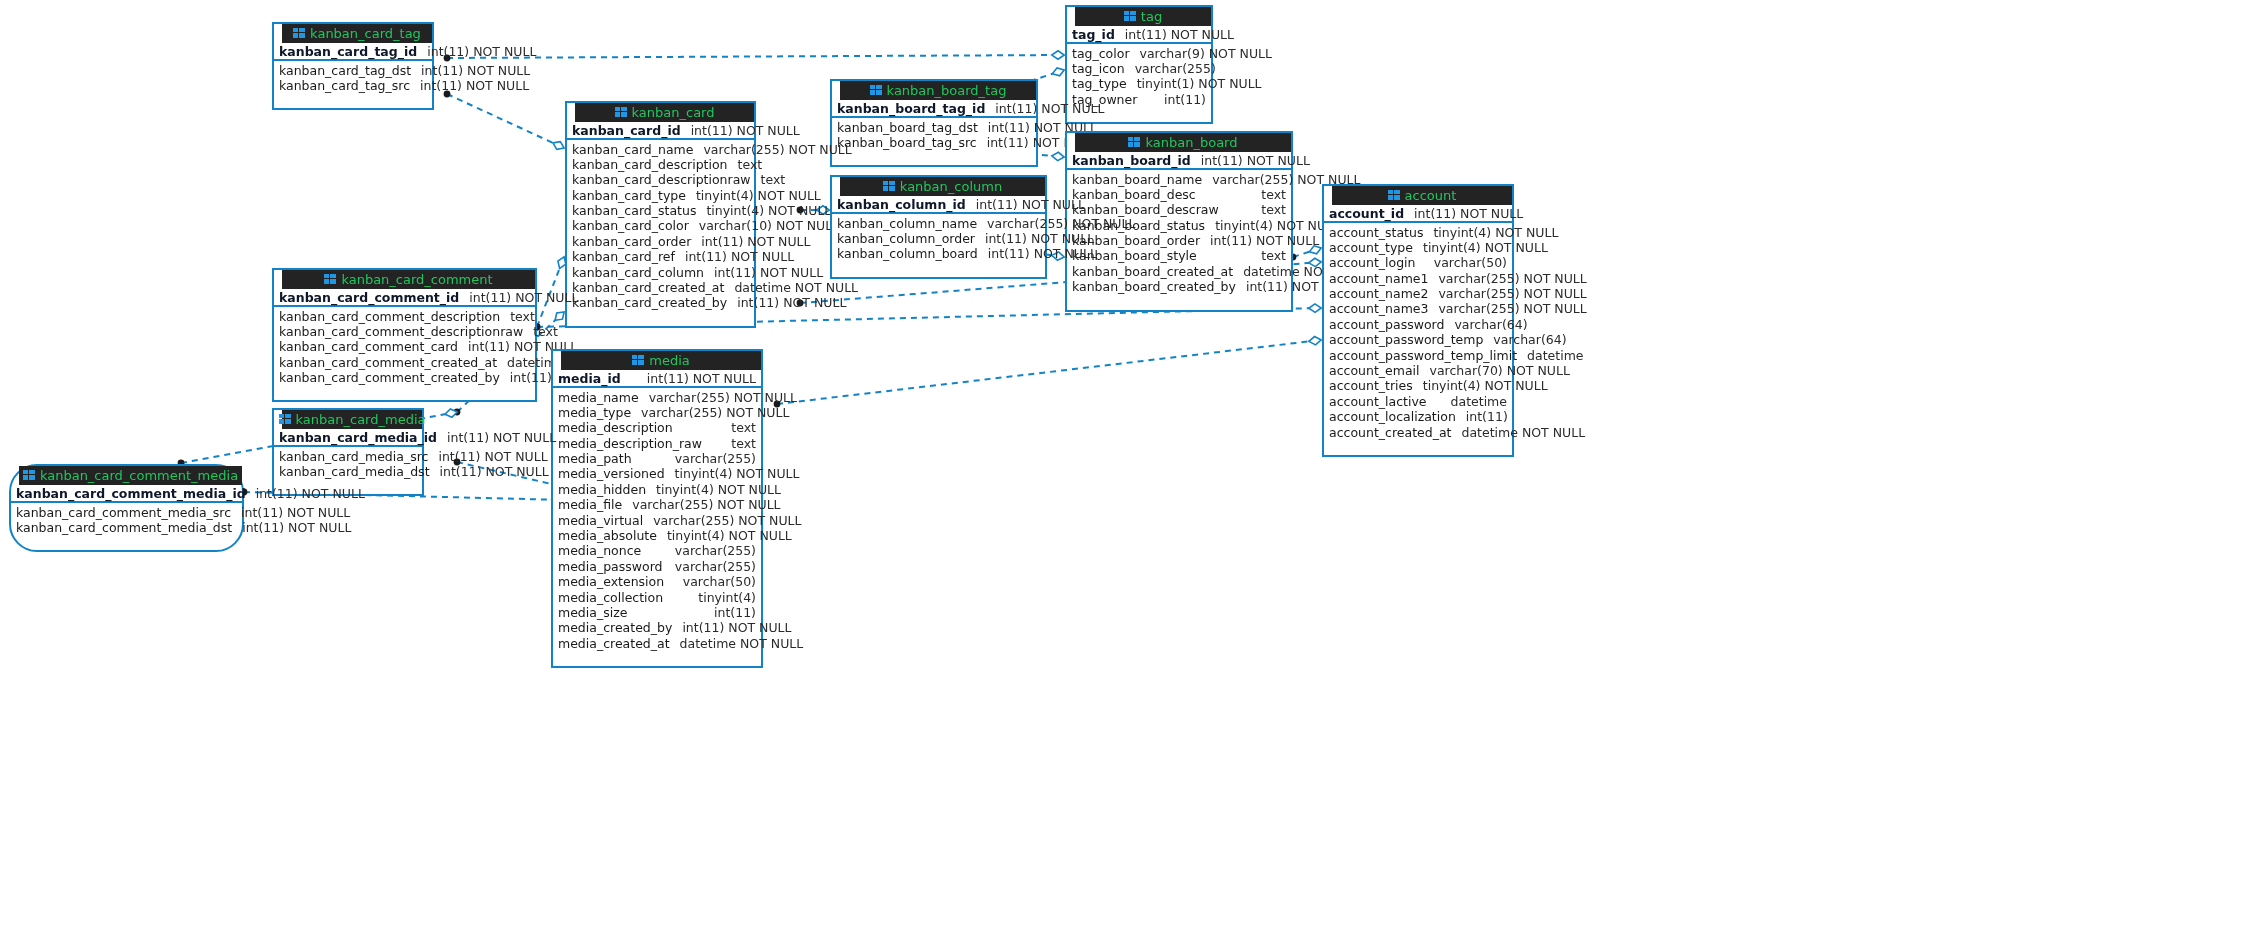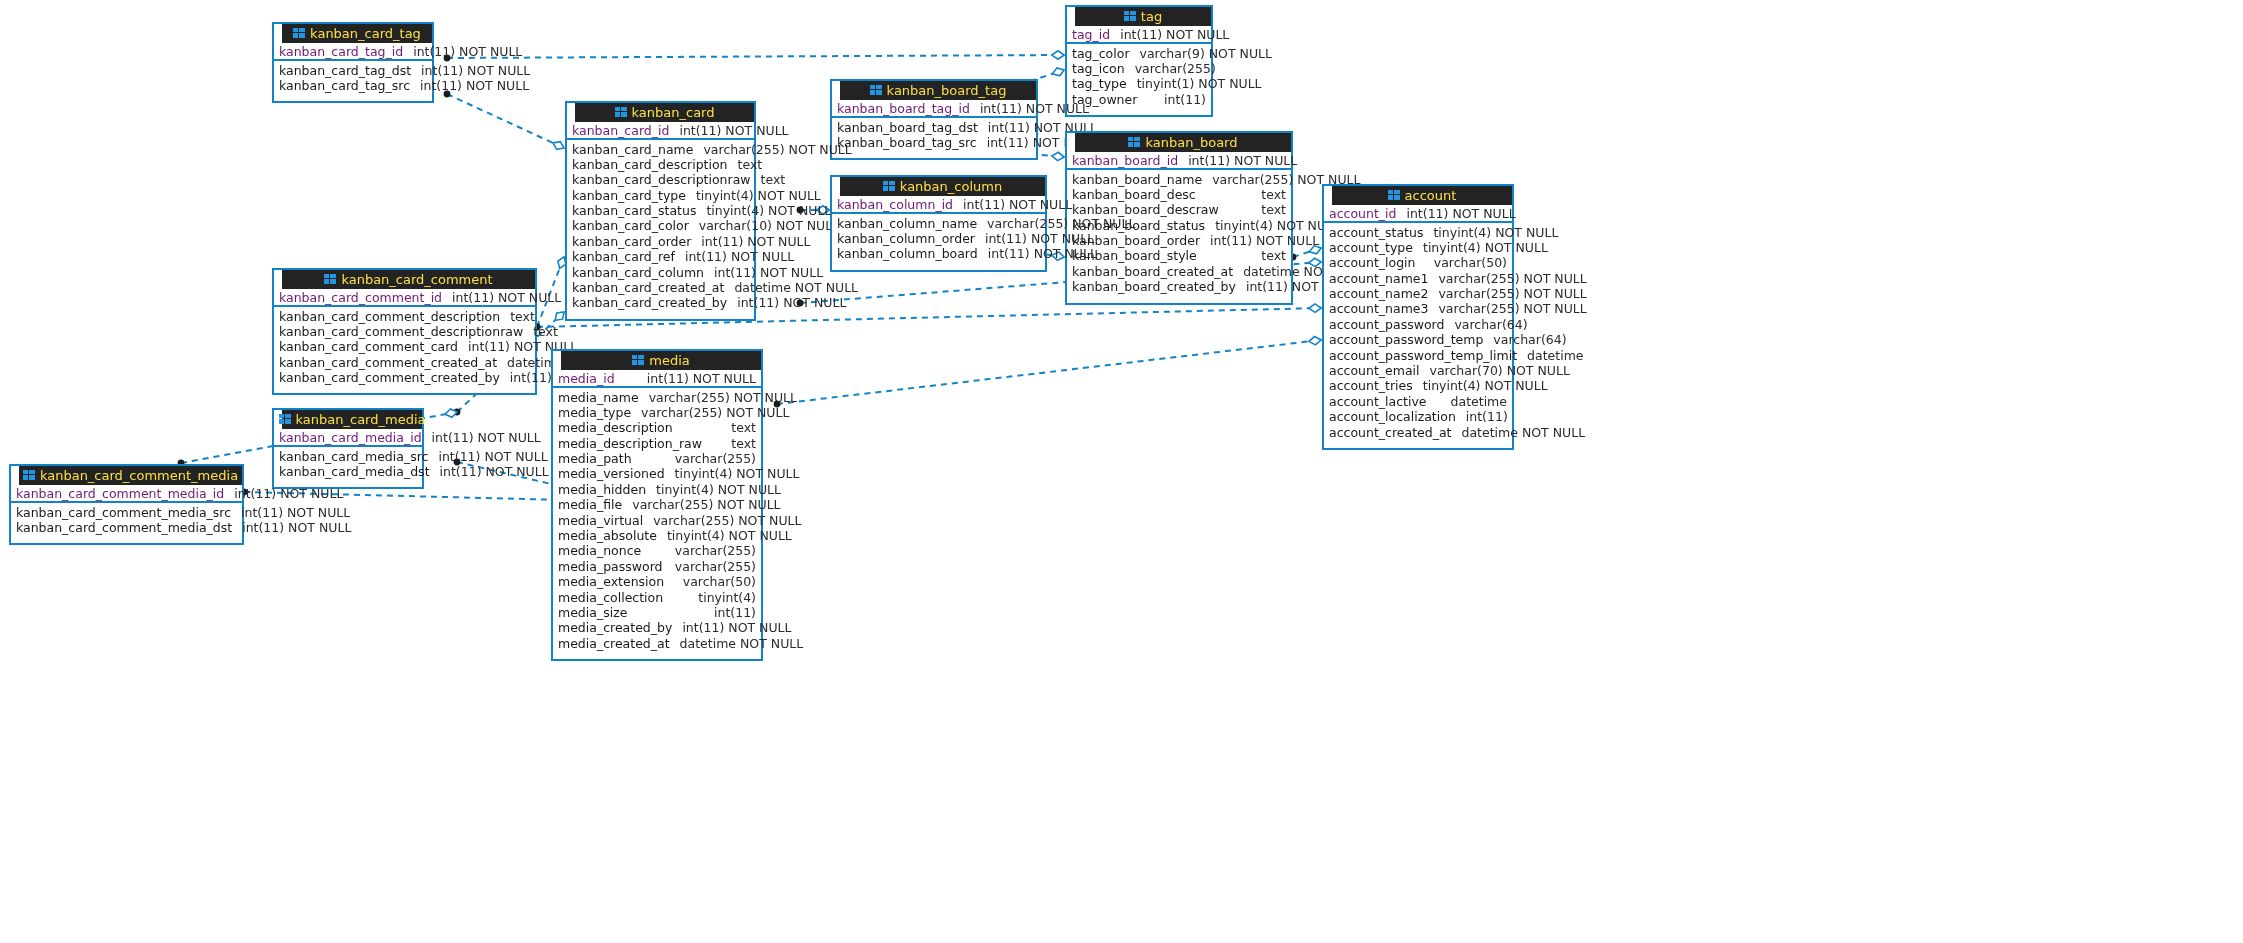--- a/index.html
+++ b/index.html
@@ -38,7 +38,7 @@
   }
   .entity-header {
     background: #232323;
-    color: #fde047;
+    color: #22c55e;
     font-size: 13px;
     line-height: 19px;
     height: 19px;

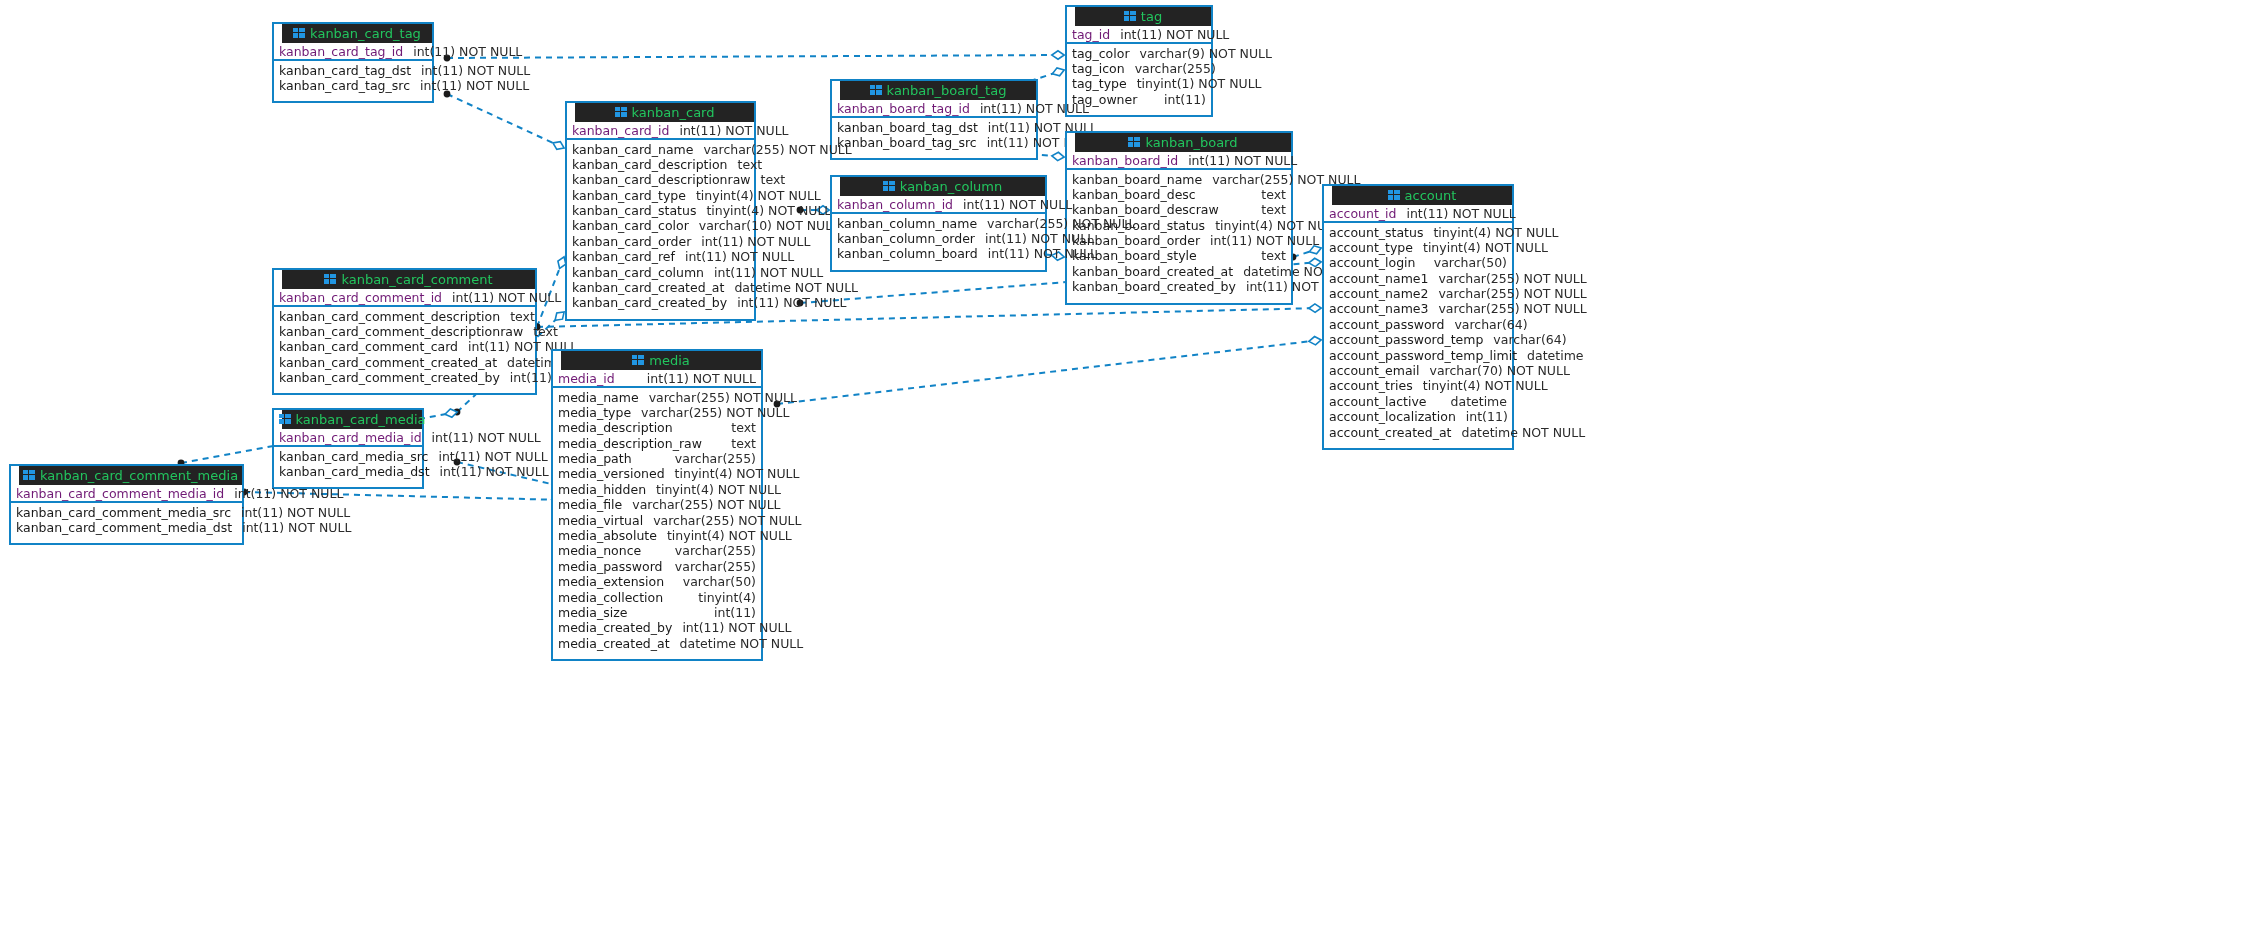--- a/index.html
+++ b/index.html
@@ -97,8 +97,8 @@
     color: #2b2b2b;
   }
   .field-row.pk-row .fname {
-    font-weight: normal;
-    color: #701a75;
+    font-weight: bold;
+    color: #0f172a;
   }
   .fields-body {
     padding-top: 1.5px;

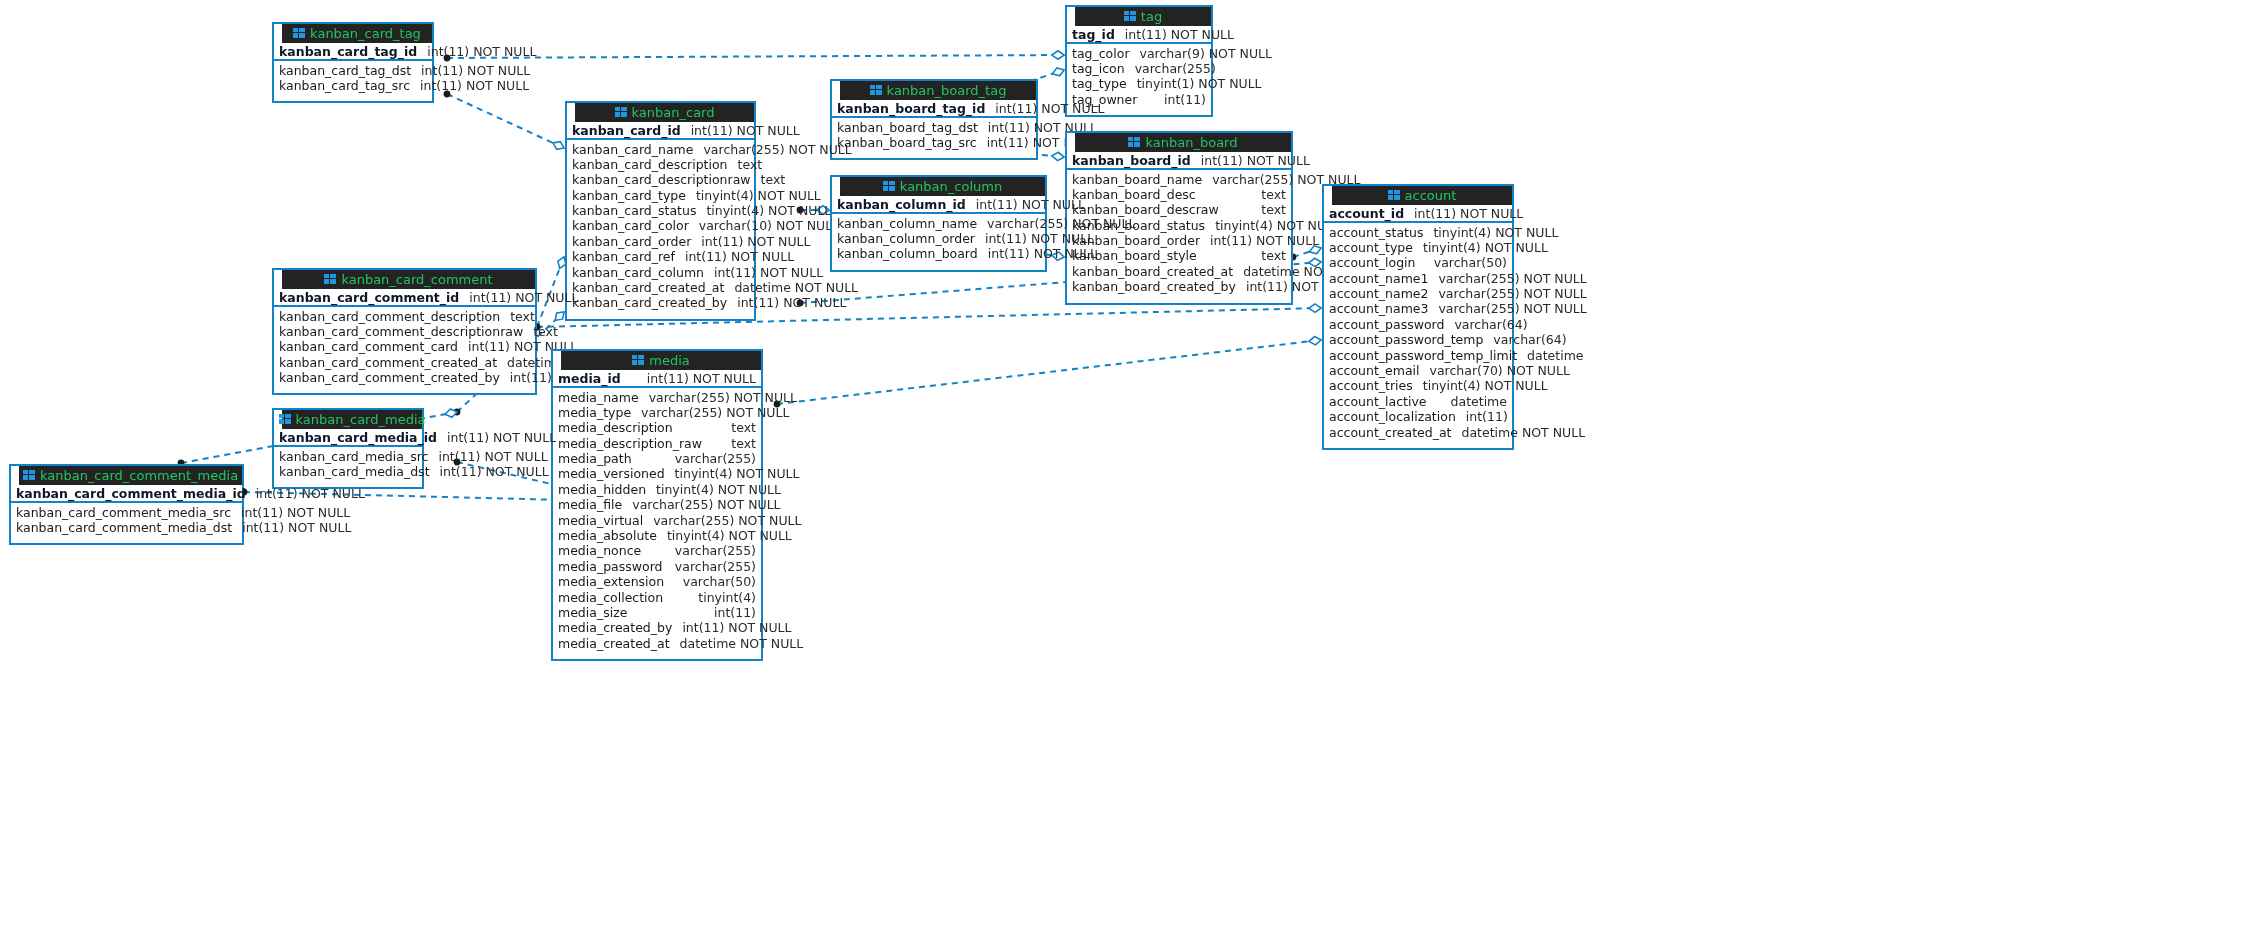--- a/index.html
+++ b/index.html
@@ -102,7 +102,7 @@
   }
   .fields-body {
     padding-top: 1.5px;
-    padding-bottom: 8px;
+    padding-bottom: 15px;
   }
 </style>
 </head>

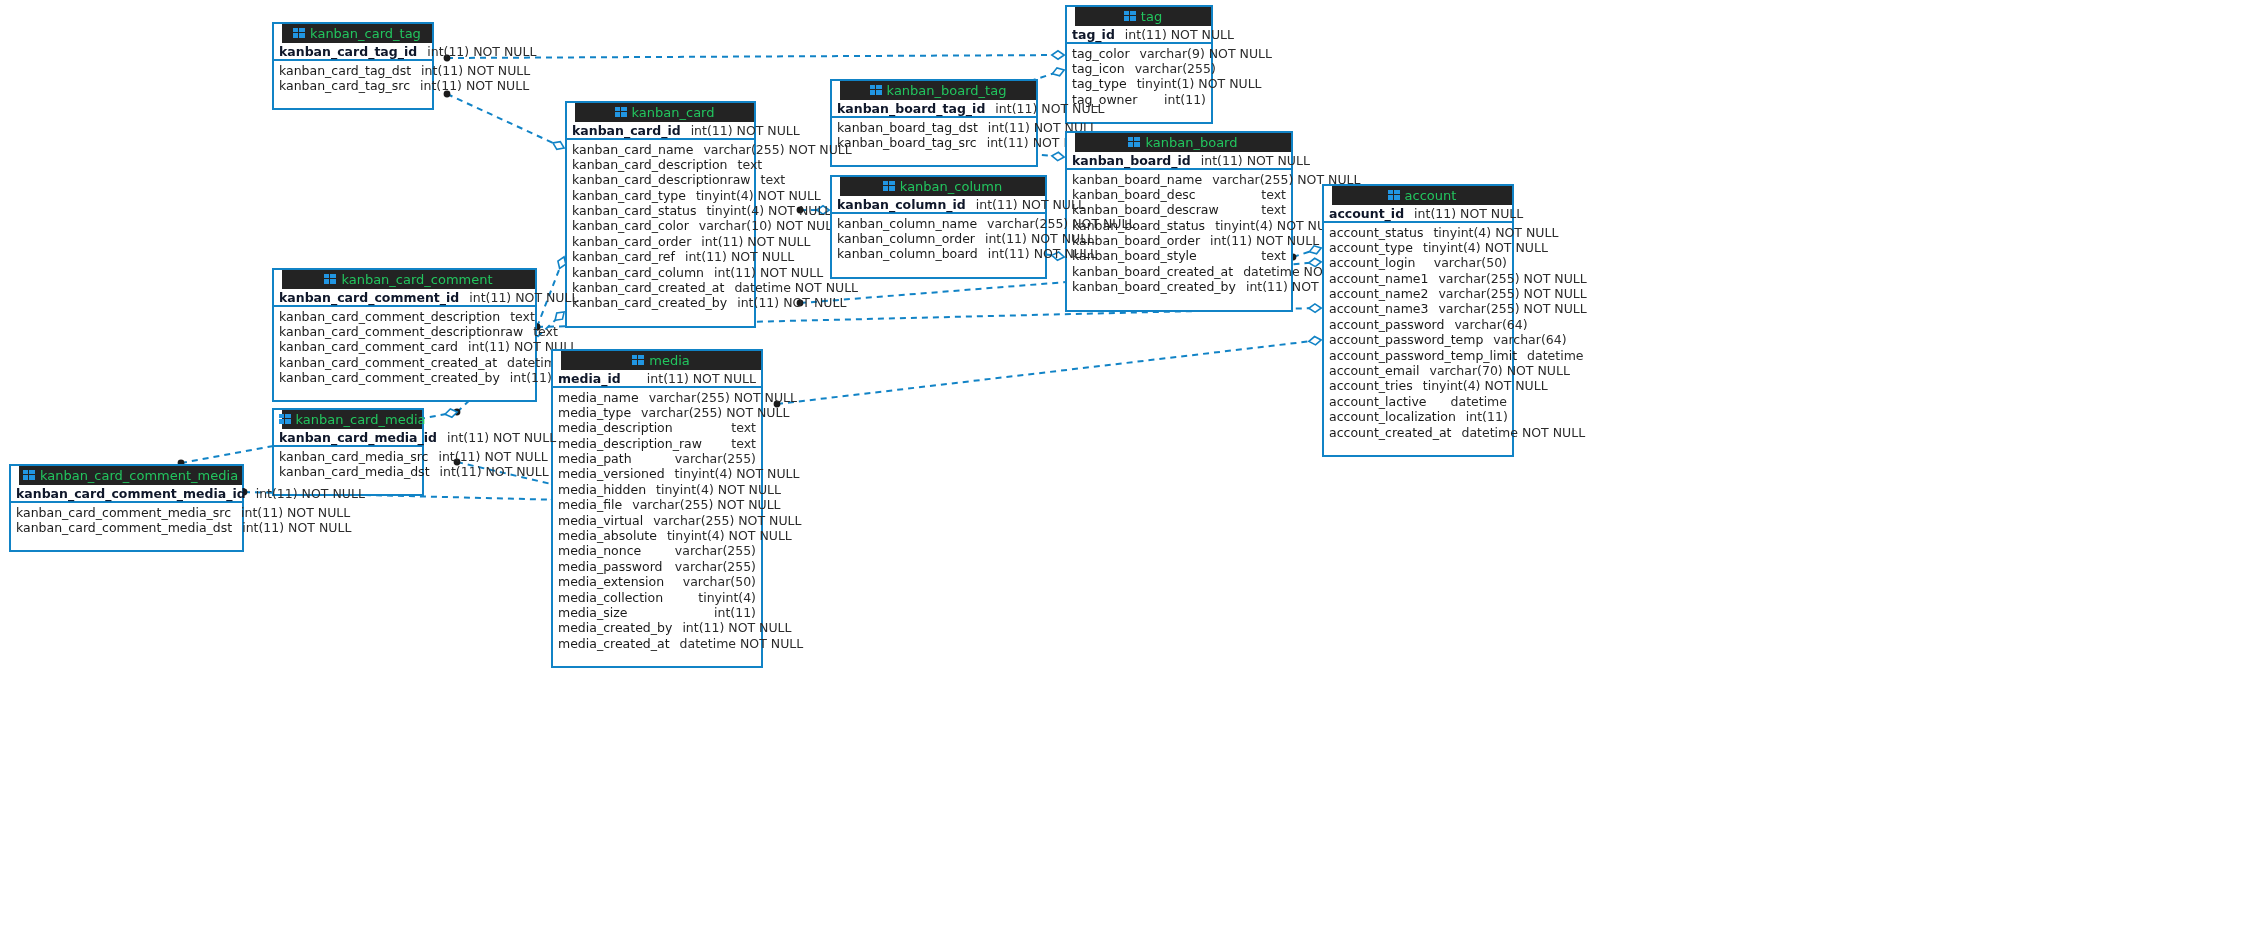--- a/index.html
+++ b/index.html
@@ -629,7 +629,7 @@
           </div>
         </div>
       </div>
-      <div class="entity" style="left: 9px; top: 464px; width: 235px;">
+      <div class="entity" style="left: 9px; top: 464px; width: 235px; border-radius: 28px;">
         <div class="entity-header">
           <span class="tbl-icon">
             <i class="r1a"></i>

